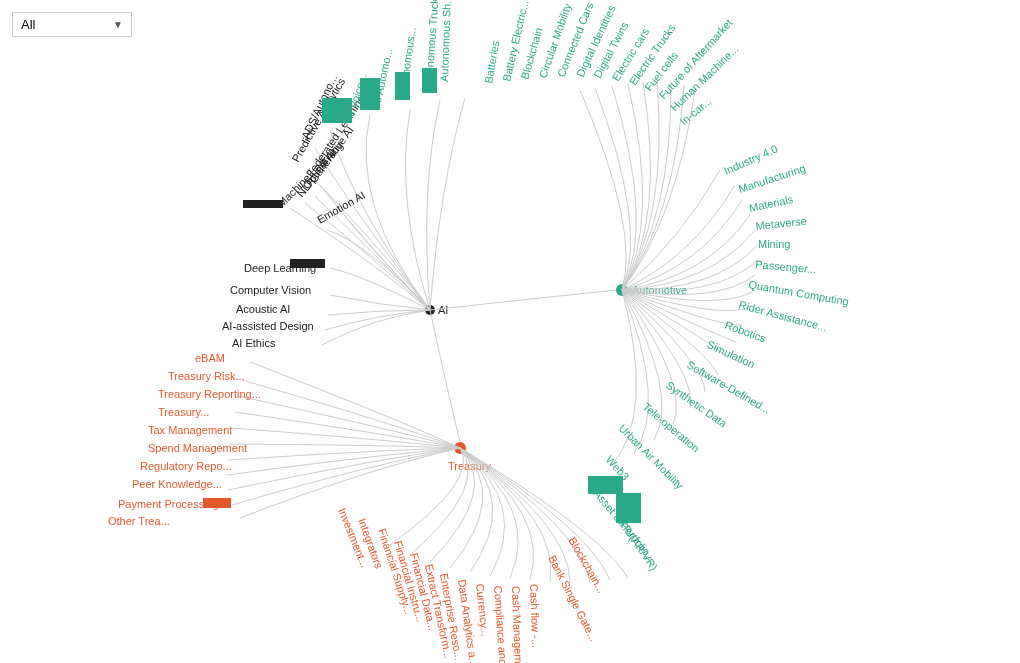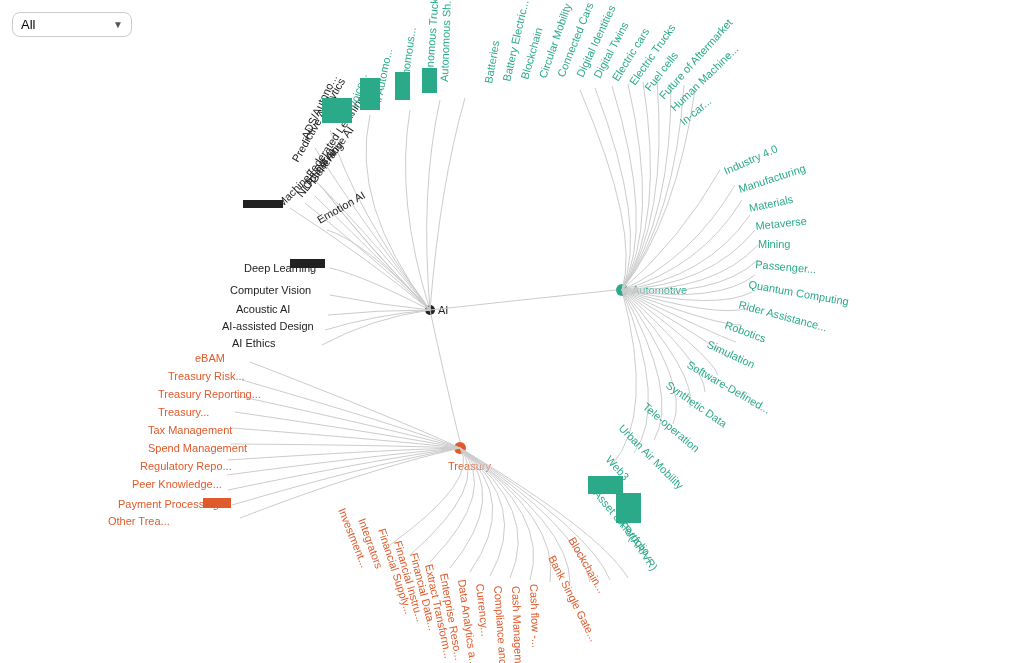--- a/index.html
+++ b/index.html
@@ -23,7 +23,7 @@
       display: flex;
       align-items: center;
       border: 1px solid #ccc;
-      border-radius: 8px;
+      border-radius: 0;
       padding: 4px 8px;
       background: #fff;
       cursor: pointer;

